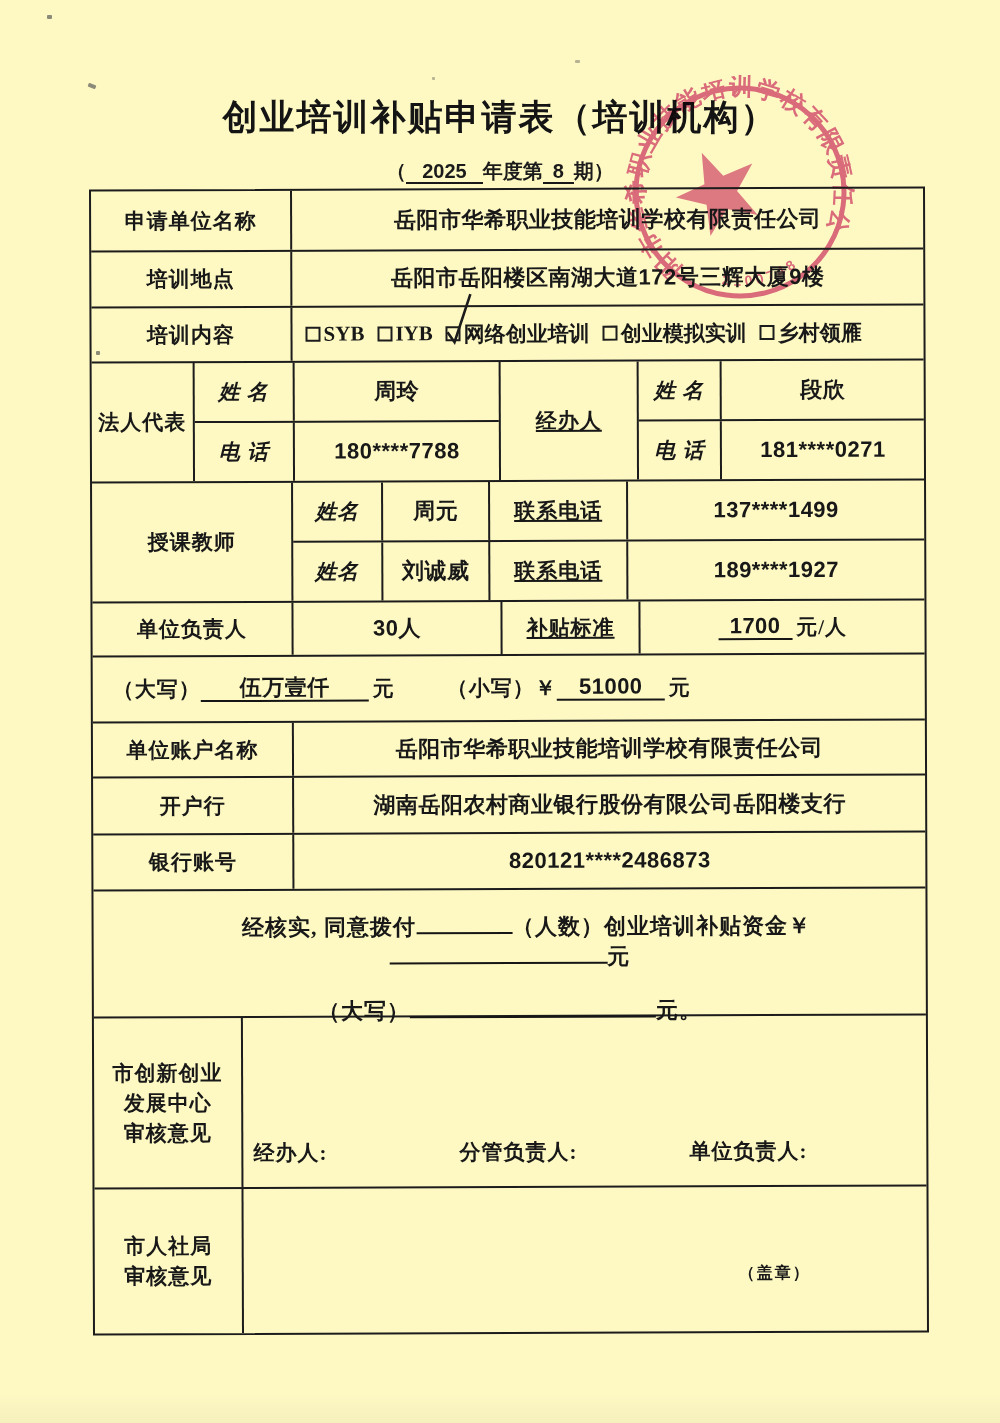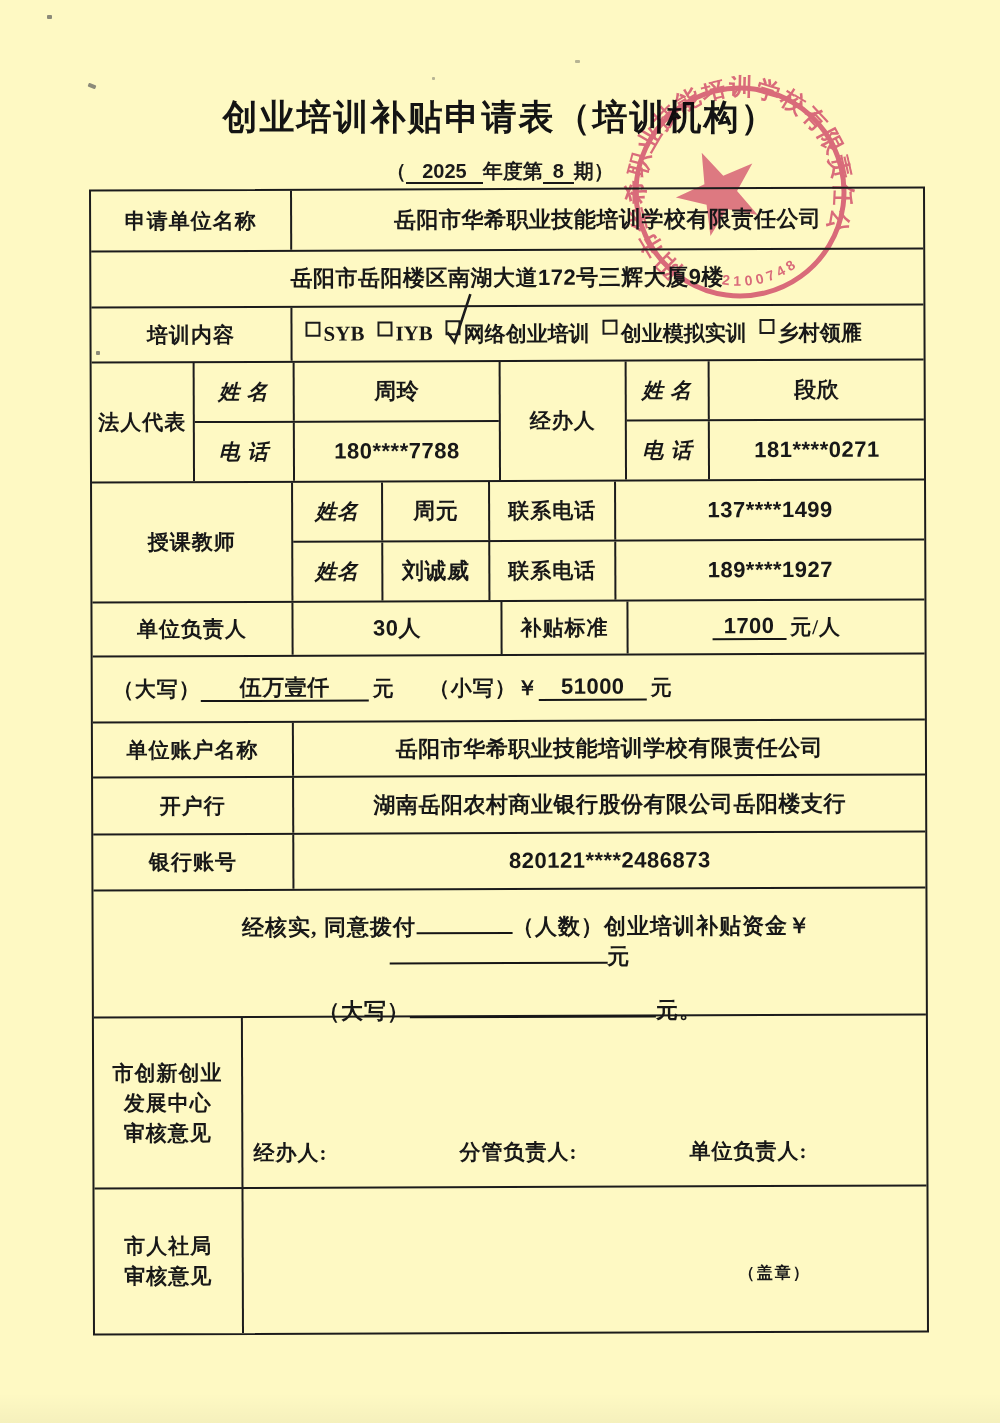--- a/index.html
+++ b/index.html
@@ -115,6 +115,7 @@
     </div>
 
     <div class="row h56">
+      <div class="cell w-label lbl">培训地点</div>
       <div class="cell flex1 val">岳阳市岳阳楼区南湖大道172号三辉大厦9楼</div>
     </div>
 

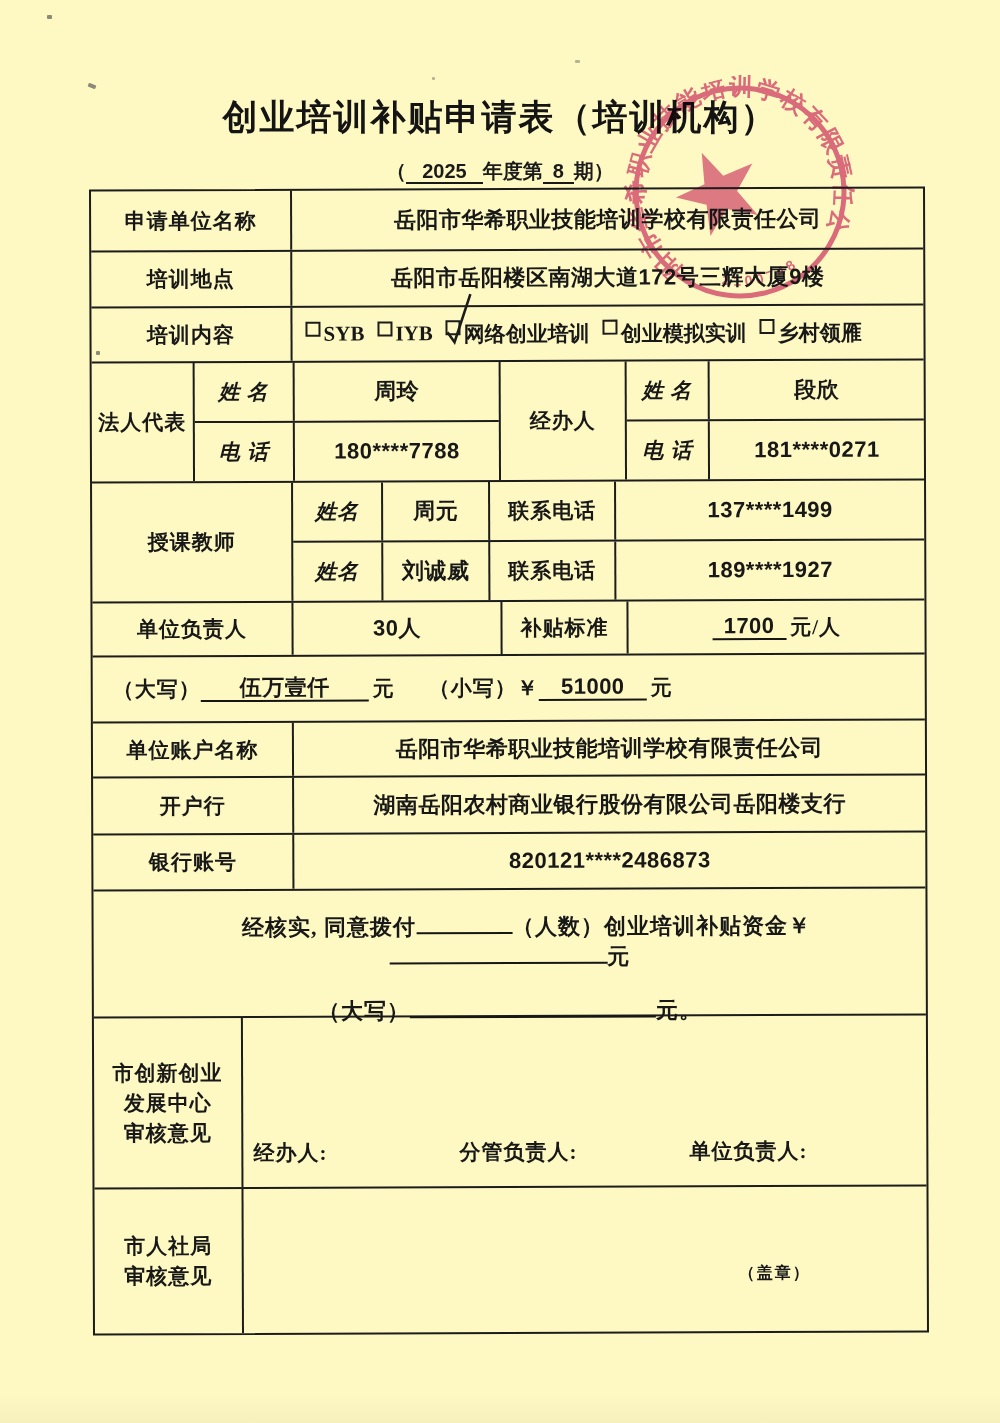--- a/index.html
+++ b/index.html
@@ -58,7 +58,7 @@
   .u { display:inline-block; border-bottom:2px solid #161616; text-align:center; line-height:24px; }
   
   .opts { justify-content:flex-start; padding-left:13px; gap:13px; font-weight:600; font-size:21px; }
-  .opt { position:relative; white-space:nowrap; display:flex; align-items:flex-start; }
+  .opt { position:relative; white-space:nowrap; display:flex; align-items:center; }
   .box { display:inline-block; width:15px; height:15px; border:2px solid #1c1c1c; margin-right:3px; }
   .opt .check { display:none; position:absolute; left:-5px; top:-30px; width:34px; height:56px; }
   .opt.checked .check { display:block; }

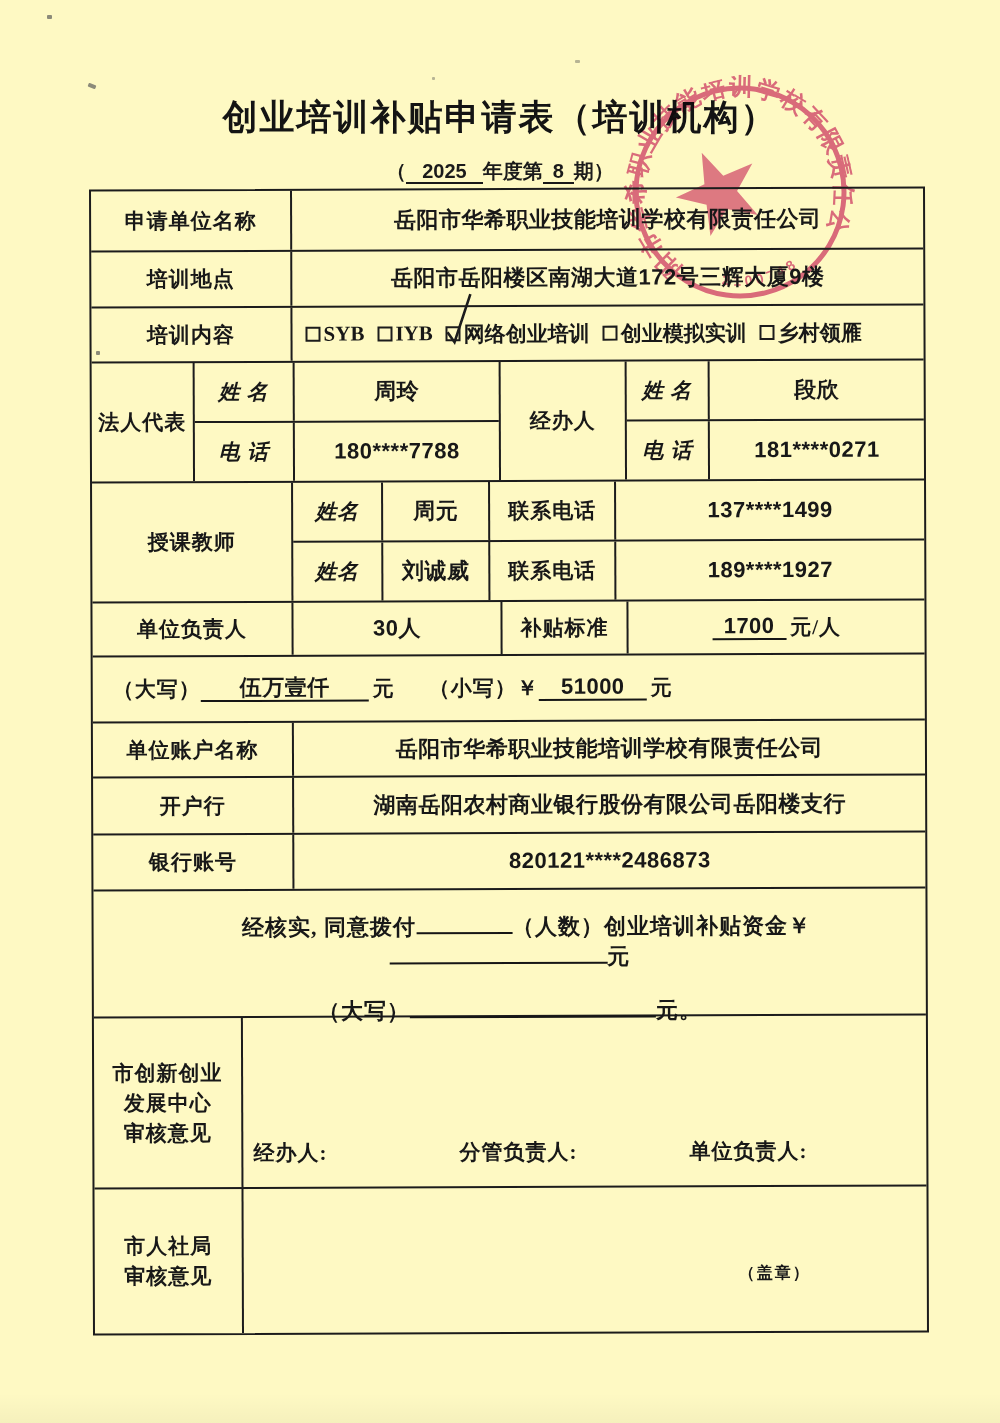--- a/index.html
+++ b/index.html
@@ -46,7 +46,7 @@
   .lbl { font-weight:600; letter-spacing:1px; }
   .val { font-family:"Liberation Sans","DejaVu Sans",sans-serif; font-weight:700; font-size:22px; letter-spacing:0.5px; }
   .w-label{ width:199px; } .flex1{ flex:1; }
-  .w101{width:101px;} .w98{width:98px;} .w126{width:126px;} .w81{width:81px;}
+  .w101{width:101px;} .w98{width:98px;} .w126{width:138px;text-decoration:underline;} .w81{width:81px;}
   .w88{width:88px;} .w121{width:107px;} .w209{width:209px;} .w147{width:147px;border-radius:28px;}
   .sub { flex-direction:column; align-items:stretch; justify-content:stretch; padding:0; }
   .subrow { flex:1; display:flex; }

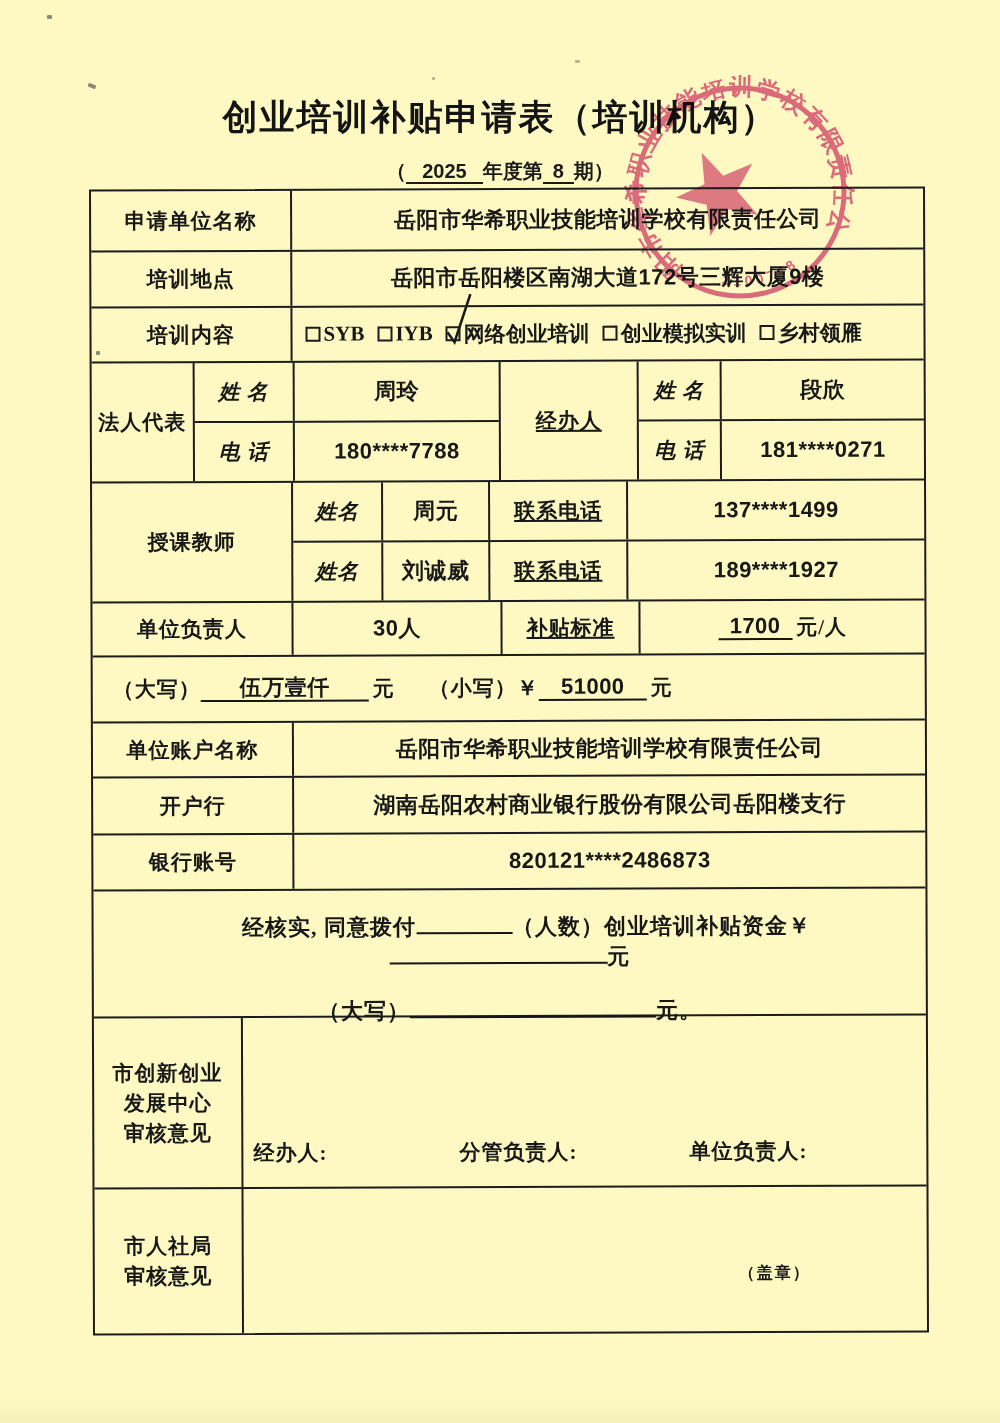--- a/index.html
+++ b/index.html
@@ -210,7 +210,7 @@
         <span class="lbl">（大写）</span>
         <span class="u val" style="min-width:168px;">伍万壹仟</span>
         <span class="lbl" style="margin-left:4px;">元</span>
-        <span class="lbl" style="margin-left:34px;">（小写）￥</span>
+        <span class="lbl" style="margin-left:52px;">（小写）￥</span>
         <span class="u val" style="min-width:108px;">51000</span>
         <span class="lbl" style="margin-left:4px;">元</span>
       </div>

